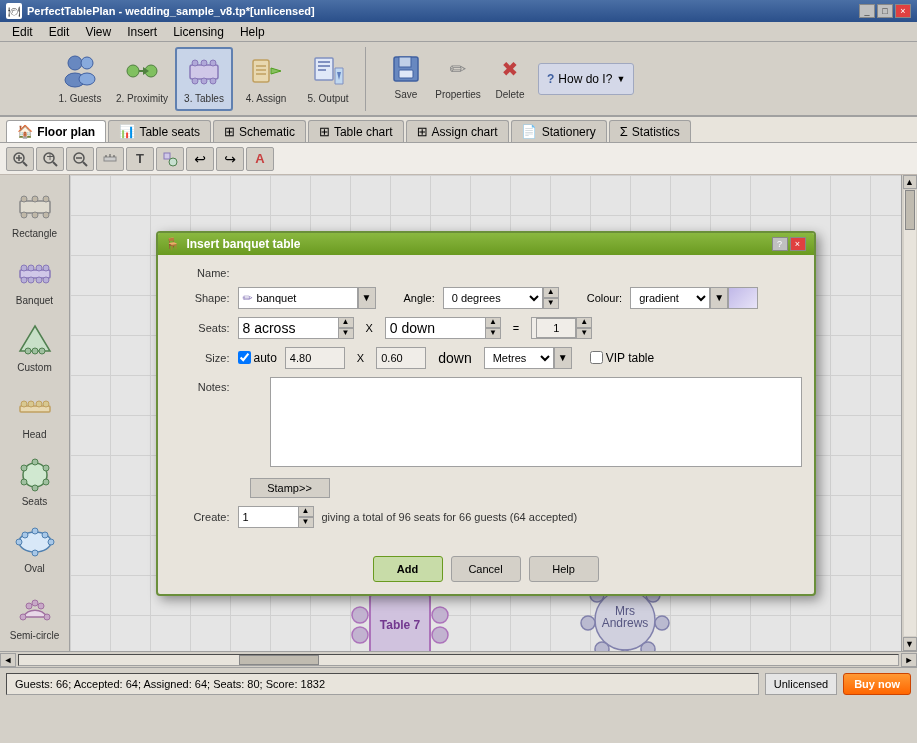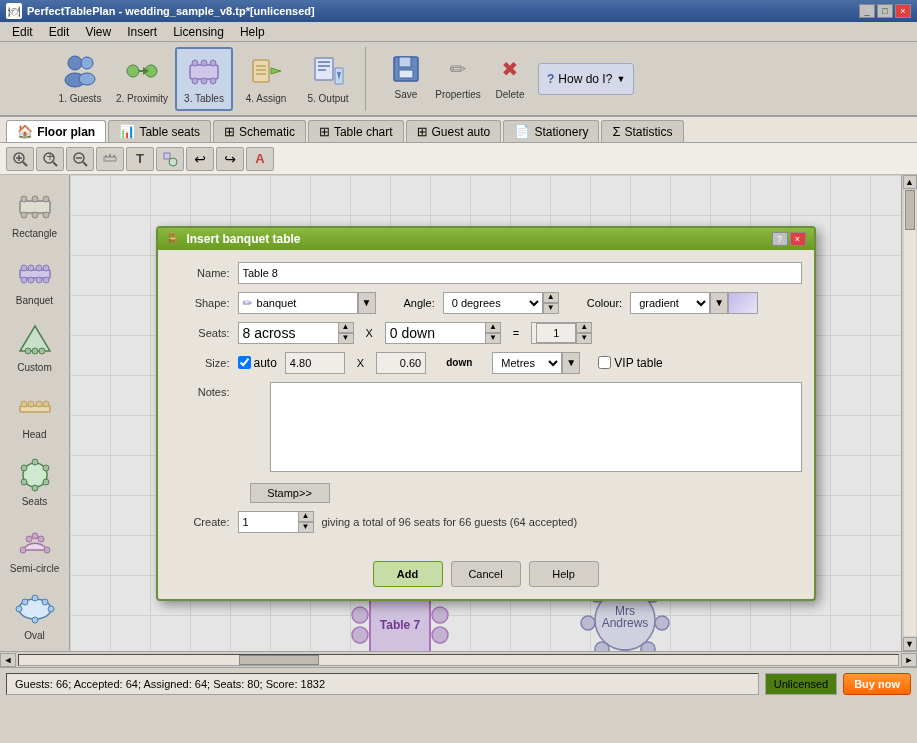--- a/index.html
+++ b/index.html
@@ -333,7 +333,7 @@
   </div>
   <div class="tab">
     <span class="tab-icon">⊞</span>
-    <span>Guest auto</span>
+    <span>Assign chart</span>
   </div>
   <div class="tab">
     <span class="tab-icon">📄</span>

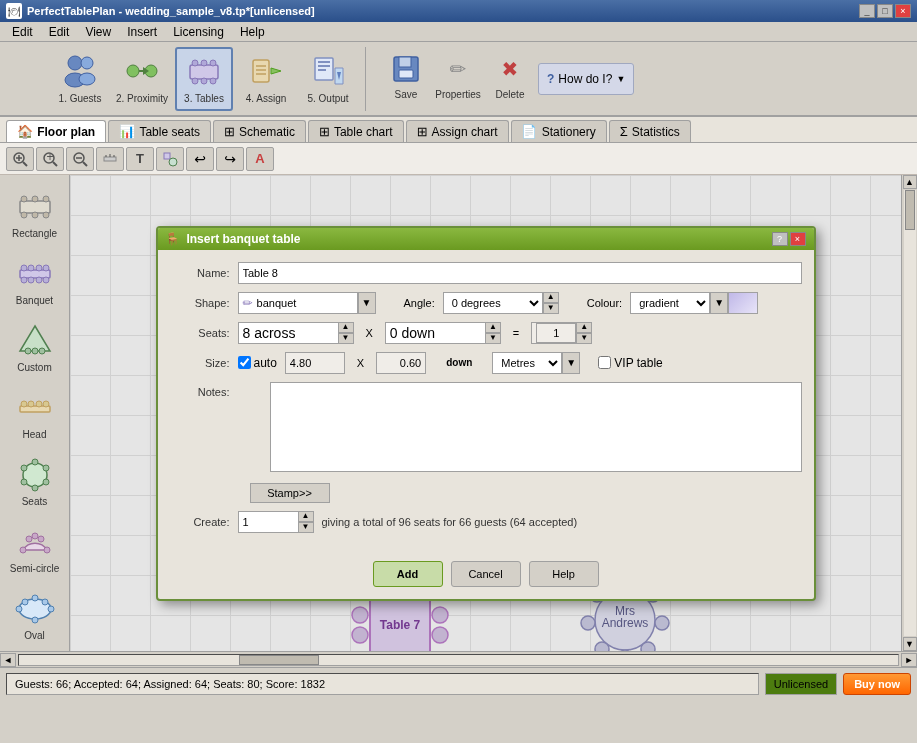--- a/index.html
+++ b/index.html
@@ -561,7 +561,6 @@
 
           <div class="form-row">
             <span class="form-label">Name:</span>
-            <input type="text" class="form-input form-input-wide" style="width: 520px;" value="Table 8">
           </div>
 
           <div class="form-row">

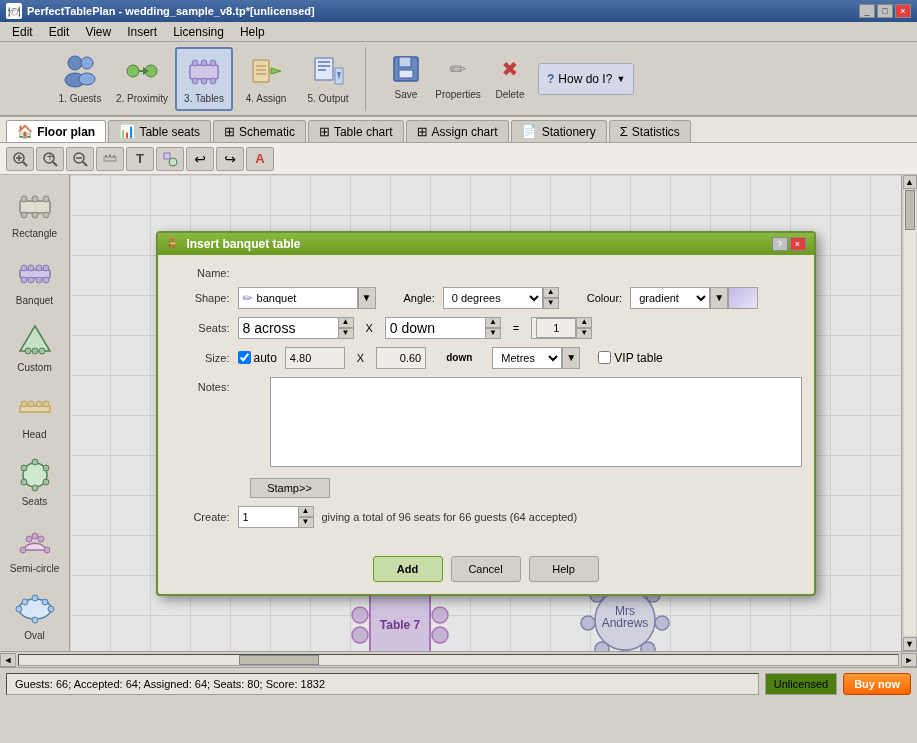--- a/index.html
+++ b/index.html
@@ -629,7 +629,7 @@
             </label>
             <input type="text" class="form-input" style="width: 60px; background: rgb(240, 237, 232);" value="4.80">
             <span class="x-label">X</span>
-            <input type="text" class="form-input" style="width: 50px; background: rgb(240, 237, 232); text-align: right;" value="0.60">
+            <input type="text" class="form-input" style="width: 50px; background: rgb(240, 237, 232);" value="0.60">
             <span style="font-size:10px;margin:0 12px;font-weight:bold;">down</span>
             <div style="display:flex;align-items:center;">
               <select class="form-select" style="width:70px;">

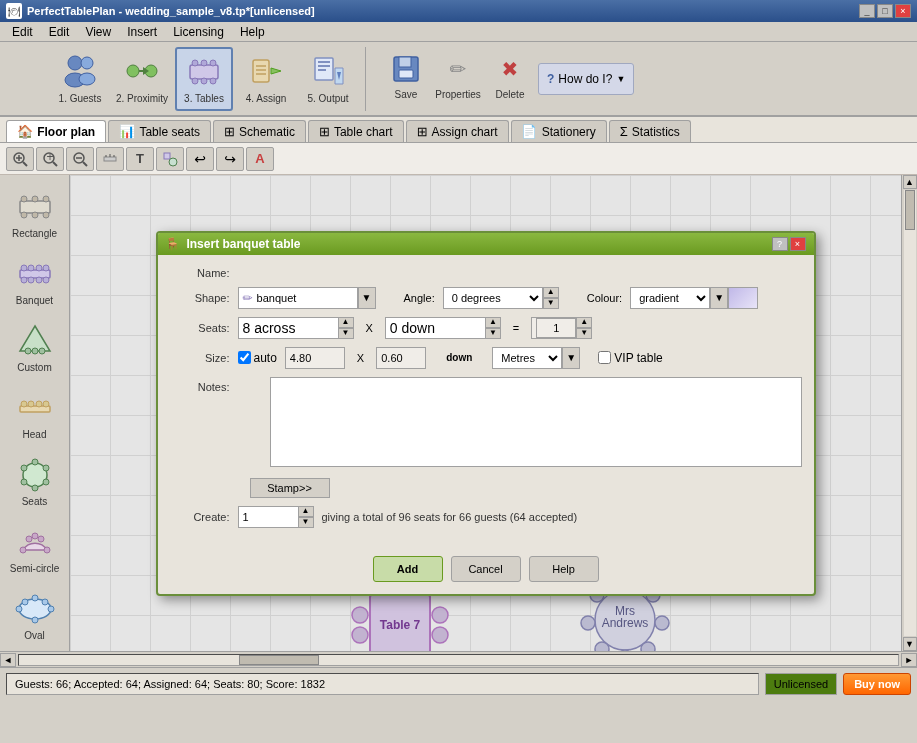--- a/index.html
+++ b/index.html
@@ -630,7 +630,7 @@
             <input type="text" class="form-input" style="width: 60px; background: rgb(240, 237, 232);" value="4.80">
             <span class="x-label">X</span>
             <input type="text" class="form-input" style="width: 50px; background: rgb(240, 237, 232);" value="0.60">
-            <span style="font-size:10px;margin:0 12px;font-weight:bold;">down</span>
+            <span style="font-size:14px;margin:0 4px;">down</span>
             <div style="display:flex;align-items:center;">
               <select class="form-select" style="width:70px;">
                 <option>Metres</option>

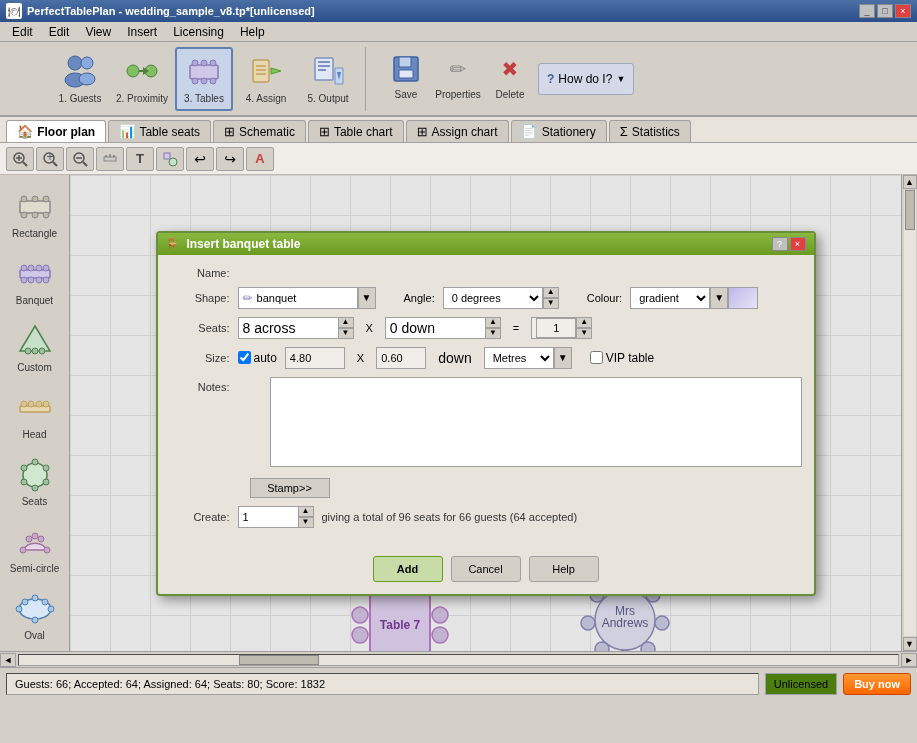--- a/index.html
+++ b/index.html
@@ -475,20 +475,6 @@
     <div class="side-item">
       <div class="side-icon">
         <svg width="40" height="40" viewBox="0 0 40 40">
-          <path d="M8,28 A14,14 0 0,1 32,28 Z" fill="#e8d8e8" stroke="#a070a0" stroke-width="1.5"></path>
-          <circle cx="8" cy="28" r="3" fill="#c8a8c8" stroke="#a070a0" stroke-width="1"></circle>
-          <circle cx="32" cy="28" r="3" fill="#c8a8c8" stroke="#a070a0" stroke-width="1"></circle>
-          <circle cx="14" cy="17" r="3" fill="#c8a8c8" stroke="#a070a0" stroke-width="1"></circle>
-          <circle cx="26" cy="17" r="3" fill="#c8a8c8" stroke="#a070a0" stroke-width="1"></circle>
-          <circle cx="20" cy="14" r="3" fill="#c8a8c8" stroke="#a070a0" stroke-width="1"></circle>
-        </svg>
-      </div>
-      <span class="side-label">Semi-circle</span>
-    </div>
-
-    <div class="side-item">
-      <div class="side-icon">
-        <svg width="40" height="40" viewBox="0 0 40 40">
           <ellipse cx="20" cy="20" rx="16" ry="10" fill="#d8e8f8" stroke="#5080b0" stroke-width="1.5"></ellipse>
           <circle cx="20" cy="9" r="3" fill="#a8c8e8" stroke="#5080b0" stroke-width="1"></circle>
           <circle cx="20" cy="31" r="3" fill="#a8c8e8" stroke="#5080b0" stroke-width="1"></circle>
@@ -499,6 +485,20 @@
         </svg>
       </div>
       <span class="side-label">Oval</span>
+    </div>
+
+    <div class="side-item">
+      <div class="side-icon">
+        <svg width="40" height="40" viewBox="0 0 40 40">
+          <path d="M8,28 A14,14 0 0,1 32,28 Z" fill="#e8d8e8" stroke="#a070a0" stroke-width="1.5"></path>
+          <circle cx="8" cy="28" r="3" fill="#c8a8c8" stroke="#a070a0" stroke-width="1"></circle>
+          <circle cx="32" cy="28" r="3" fill="#c8a8c8" stroke="#a070a0" stroke-width="1"></circle>
+          <circle cx="14" cy="17" r="3" fill="#c8a8c8" stroke="#a070a0" stroke-width="1"></circle>
+          <circle cx="26" cy="17" r="3" fill="#c8a8c8" stroke="#a070a0" stroke-width="1"></circle>
+          <circle cx="20" cy="14" r="3" fill="#c8a8c8" stroke="#a070a0" stroke-width="1"></circle>
+        </svg>
+      </div>
+      <span class="side-label">Semi-circle</span>
     </div>
 
     <div class="side-item">

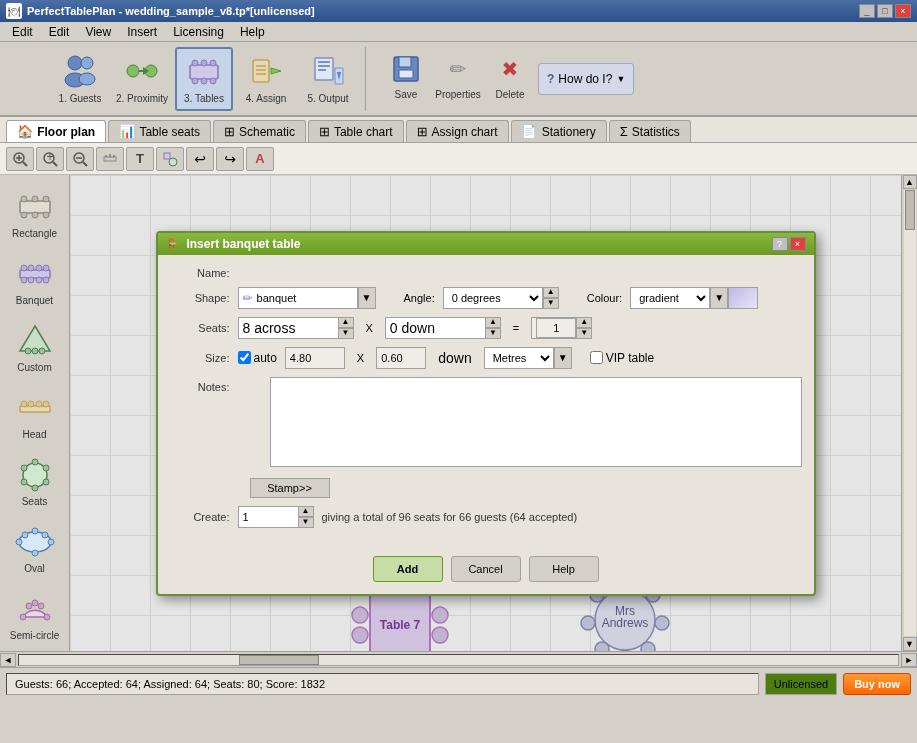--- a/index.html
+++ b/index.html
@@ -700,7 +700,7 @@
 
 <div id="statusbar" style="position:static;height:32px;background:#d4d0c8;border-top:1px solid #a0a0a0;display:flex;align-items:center;padding:0 6px;">
   <div id="status-text" style="flex:1;background:#e8e4dc;border:1px inset #a0a0a0;padding:2px 8px;height:22px;display:flex;align-items:center;font-size:11px;">Guests: 66; Accepted: 64; Assigned: 64; Seats: 80; Score: 1832</div>
-  <button class="unlicensed-btn" style="background:#4d7c0f;border:1px solid #a0a0a0;padding:2px 8px;height:22px;cursor:pointer;font-size:11px;">Unlicensed</button>
+  <button class="unlicensed-btn" style="background:#e5e5e5;border:1px solid #a0a0a0;padding:2px 8px;height:22px;cursor:pointer;font-size:11px;">Unlicensed</button>
   <button class="buynow-btn" style="background:linear-gradient(to bottom,#ff9933,#ff6600);border:1px solid #cc4400;padding:2px 10px;height:22px;cursor:pointer;font-size:11px;font-weight:bold;color:white;border-radius:3px;">Buy now</button>
 </div>
 

